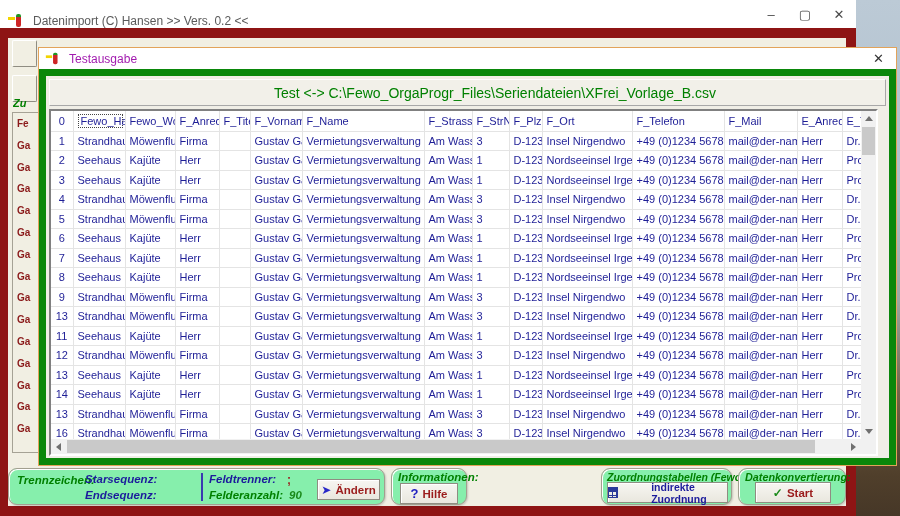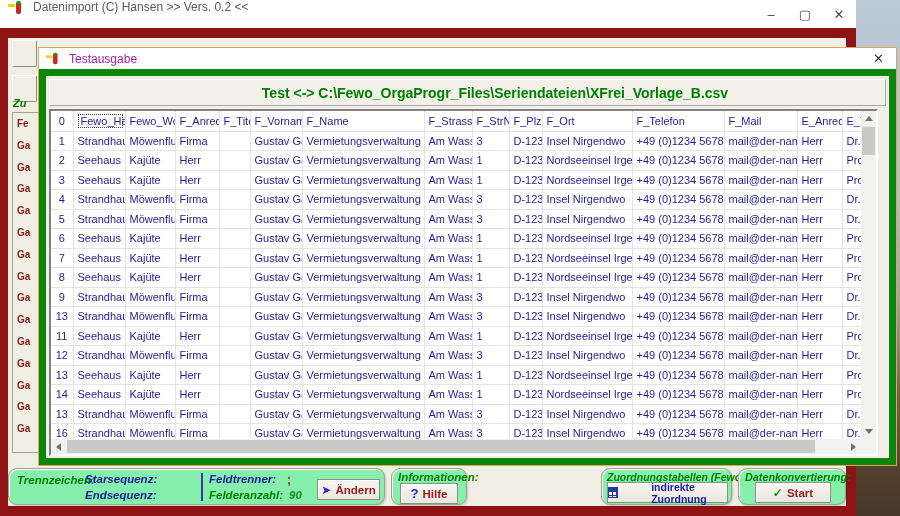--- a/index.html
+++ b/index.html
@@ -12,7 +12,7 @@
 
   
   #main-window { position:absolute; left:0; top:0; width:856px; height:516px; }
-  #main-titlebar { position:absolute; left:0; top:0; width:856px; height:28px; background:#fff; display:flex; align-items:flex-start; }
+  #main-titlebar { position:absolute; left:0; top:0; width:856px; height:28px; background:#fff; display:flex; align-items:flex-end; }
   #main-title { font-size:12px; color:#5a5a5a; margin-left:8px; white-space:nowrap; }
   #main-controls { position:absolute; right:0; top:0; height:28px; display:flex; }
   .winctl { width:34px; height:28px; display:flex; align-items:center; justify-content:center; font-size:13px; color:#4a4a4a; }

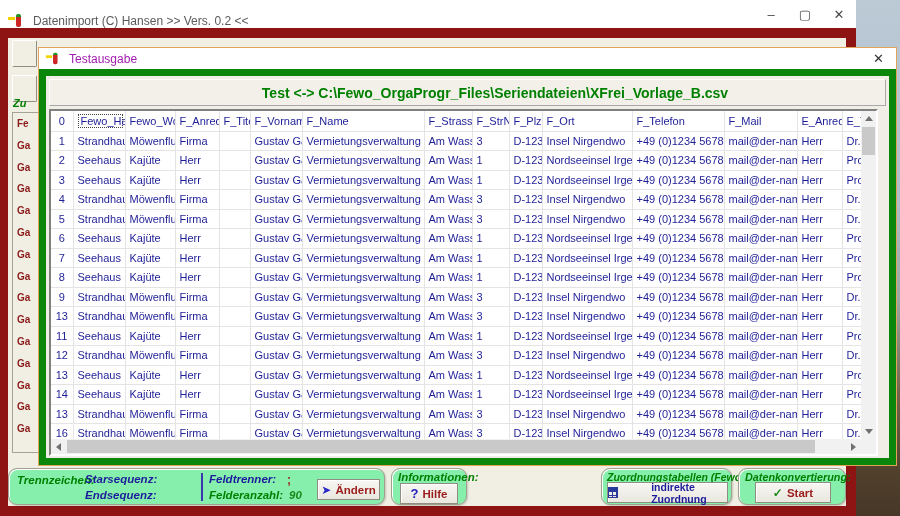--- a/index.html
+++ b/index.html
@@ -69,7 +69,7 @@
   #dlg-header-strip { position:absolute; left:3px; top:3px; width:837px; height:27px; background:#f2f0e9;
     border:1px solid; border-color:#fdfdfd #a8a8a8 #a8a8a8 #fdfdfd;
     display:flex; align-items:center; justify-content:center; }
-  #dlg-header-text { font-size:14px; font-weight:bold; color:#008000; padding-left:55px; white-space:nowrap; }
+  #dlg-header-text { font-size:14px; font-weight:normal; color:#008000; padding-left:55px; white-space:nowrap; }
 
   #grid-frame { position:absolute; left:3px; top:33px; width:829px; height:347px;
     border:2px solid; border-color:#808080 #ffffff #ffffff #808080; background:#fff; }

